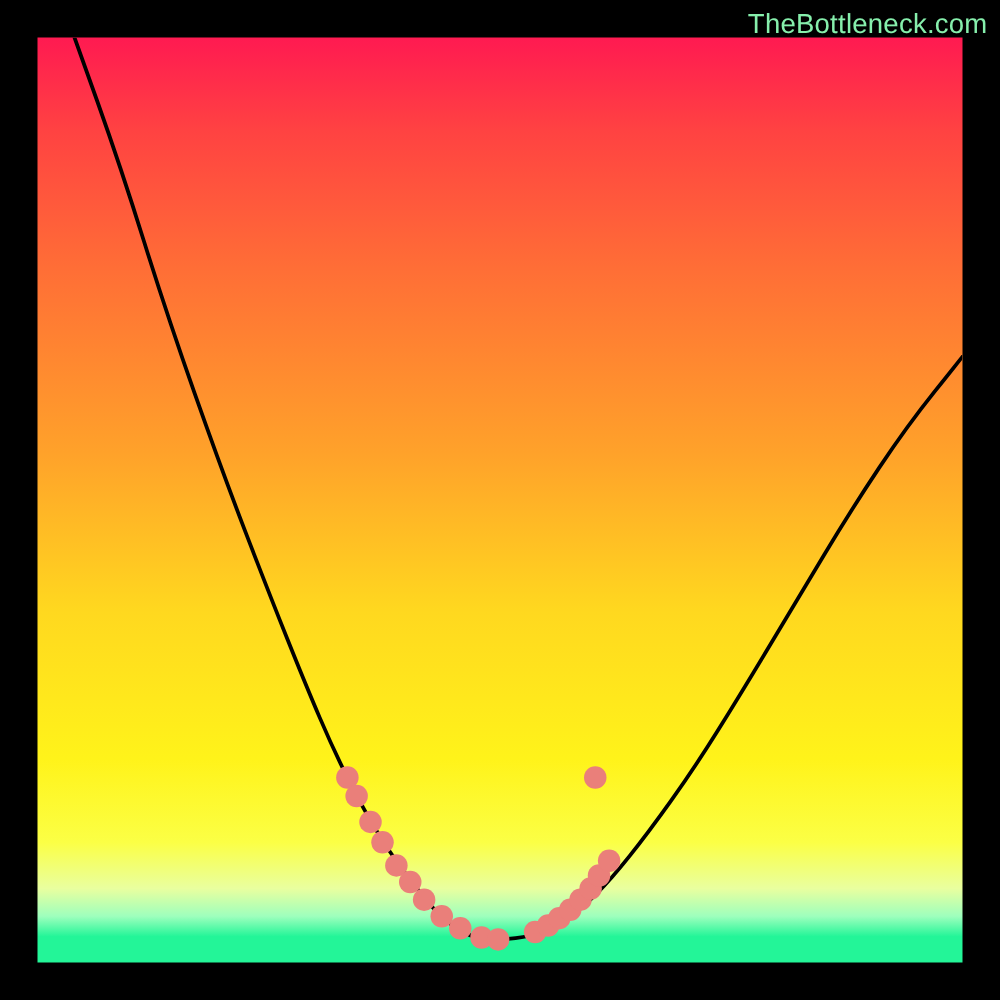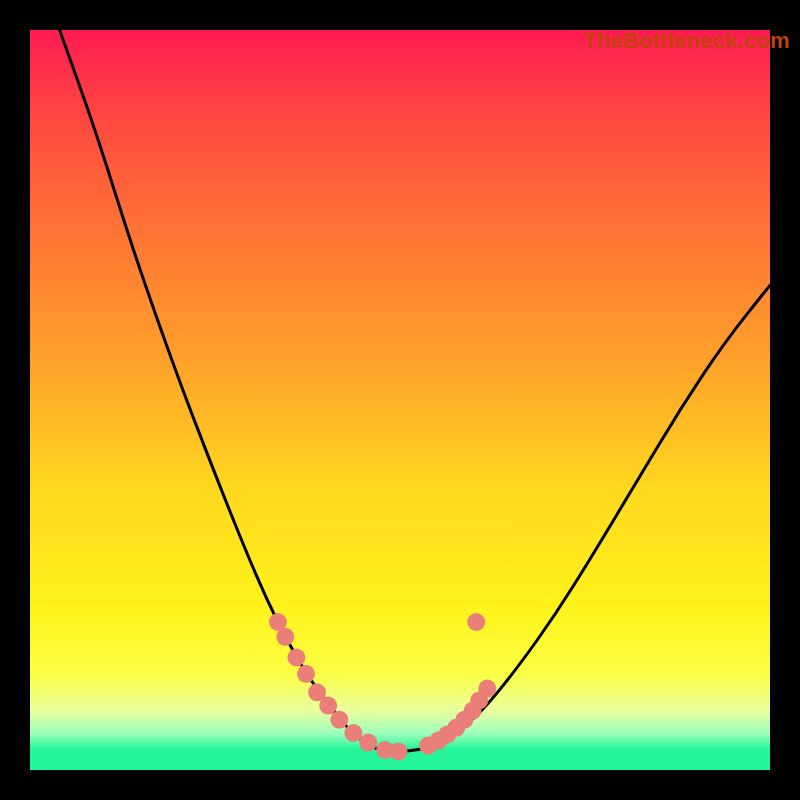--- a/index.html
+++ b/index.html
@@ -51,12 +51,11 @@
     position: absolute;
     top: 6px;
     right: 10px;
-    color: #c2410c;
+    color: #86efac;
     font-size: 22px;
-    font-weight: 700;
+    font-weight: 400;
     letter-spacing: 0.2px;
     user-select: none;
-    margin-top: 22px;
   }
 </style>
 </head>

